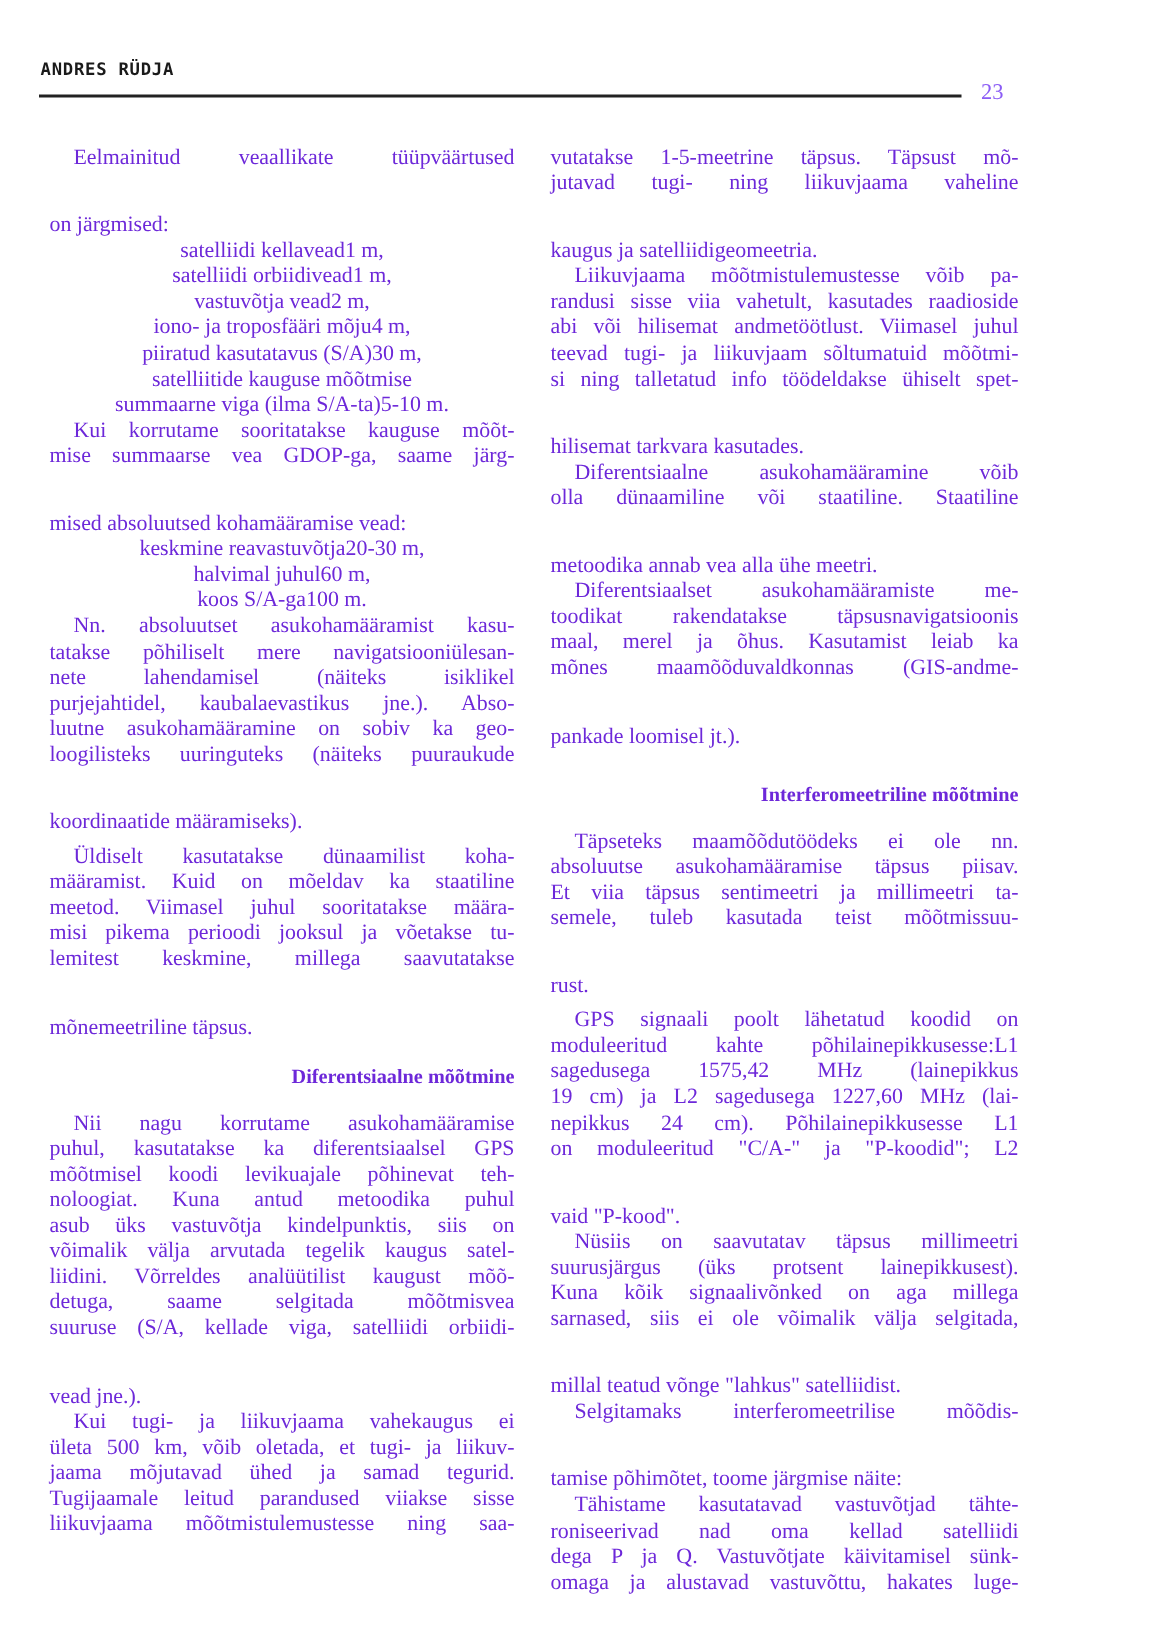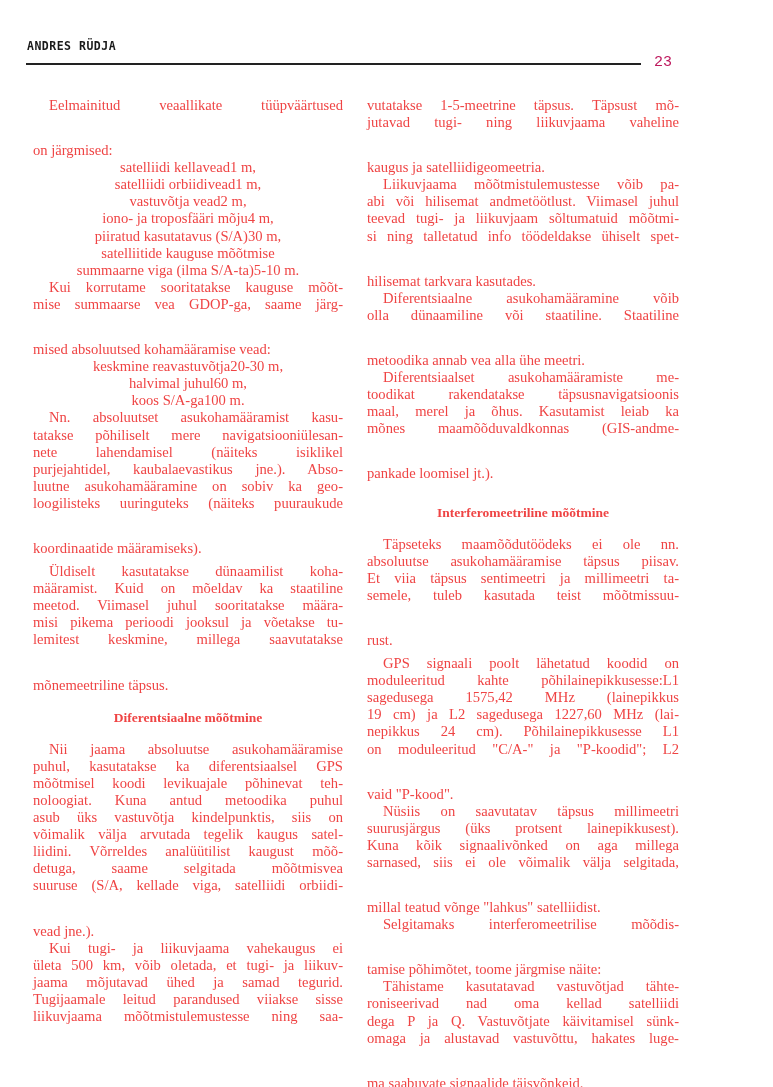--- a/index.html
+++ b/index.html
@@ -7,7 +7,7 @@
   .page { position: absolute; left: 0; top: 0; width: 773px; height: 940px; background: #fff; }
   .running-head { position: absolute; left: 27px; top: 39px; font-family: "DejaVu Sans Mono", monospace; font-weight: bold; font-size: 11.5px; letter-spacing: 0.5px; color: #1a1a1a; }
   .head-rule { position: absolute; left: 26px; top: 63px; width: 615px; height: 2px; background: #222; }
-  .page-num { position: absolute; left: 654px; top: 54px; font-family: Liberation Mono, monospace; font-size: 15px; color: #be185d; }
+  .page-num { position: absolute; left: 654px; top: 54px; font-family: Liberation Serif, serif; font-size: 15px; color: #8b5cf6; }
   .col { position: absolute; top: 97px; font-family: "Liberation Serif", serif; font-size: 14.6px; line-height: 17.1px; color: #ef4444; }
   .col.left { left: 33px; width: 310px; }
   .col.right { left: 367px; width: 312px; }

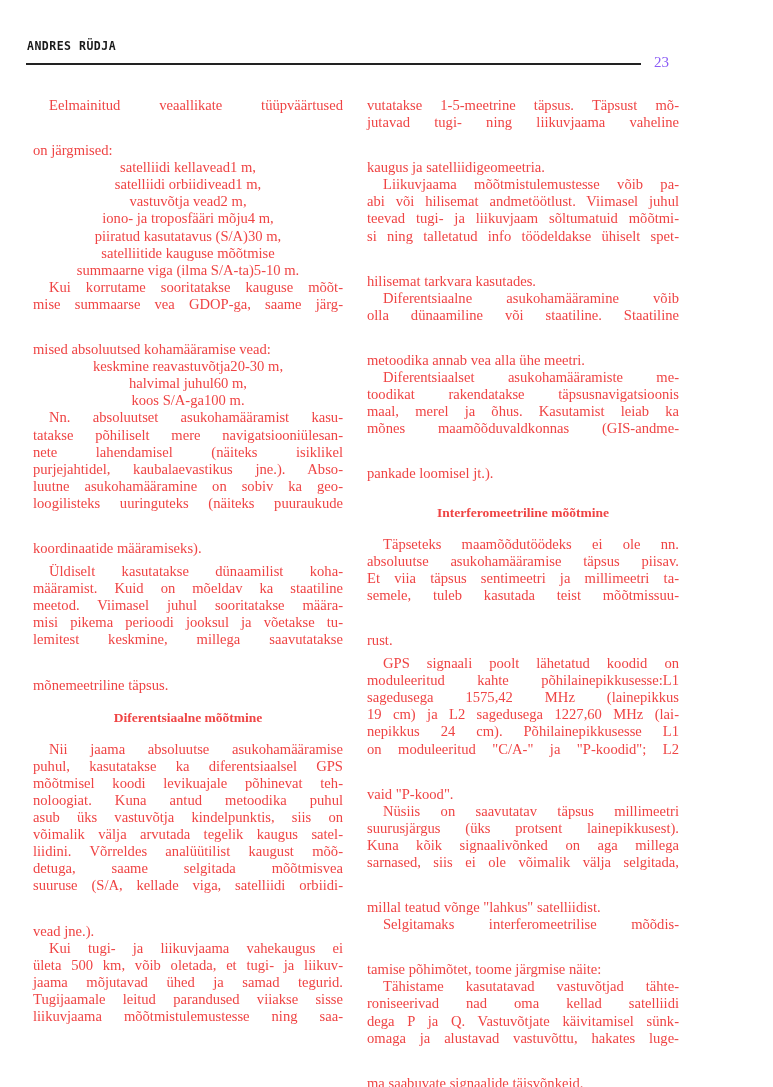--- a/index.html
+++ b/index.html
@@ -8,7 +8,7 @@
   .running-head { position: absolute; left: 27px; top: 39px; font-family: "DejaVu Sans Mono", monospace; font-weight: bold; font-size: 11.5px; letter-spacing: 0.5px; color: #1a1a1a; }
   .head-rule { position: absolute; left: 26px; top: 63px; width: 615px; height: 2px; background: #222; }
   .page-num { position: absolute; left: 654px; top: 54px; font-family: Liberation Serif, serif; font-size: 15px; color: #8b5cf6; }
-  .col { position: absolute; top: 97px; font-family: "Liberation Serif", serif; font-size: 14.6px; line-height: 17.1px; color: #ef4444; }
+  .col { position: absolute; top: 97px; font-family: "Liberation Serif", serif; font-size: 14.6px; line-height: 17.1px; color: #6d28d9; }
   .col.left { left: 33px; width: 310px; }
   .col.right { left: 367px; width: 312px; }
   .line { white-space: nowrap; text-align: justify; text-align-last: justify; height: 17.1px; }

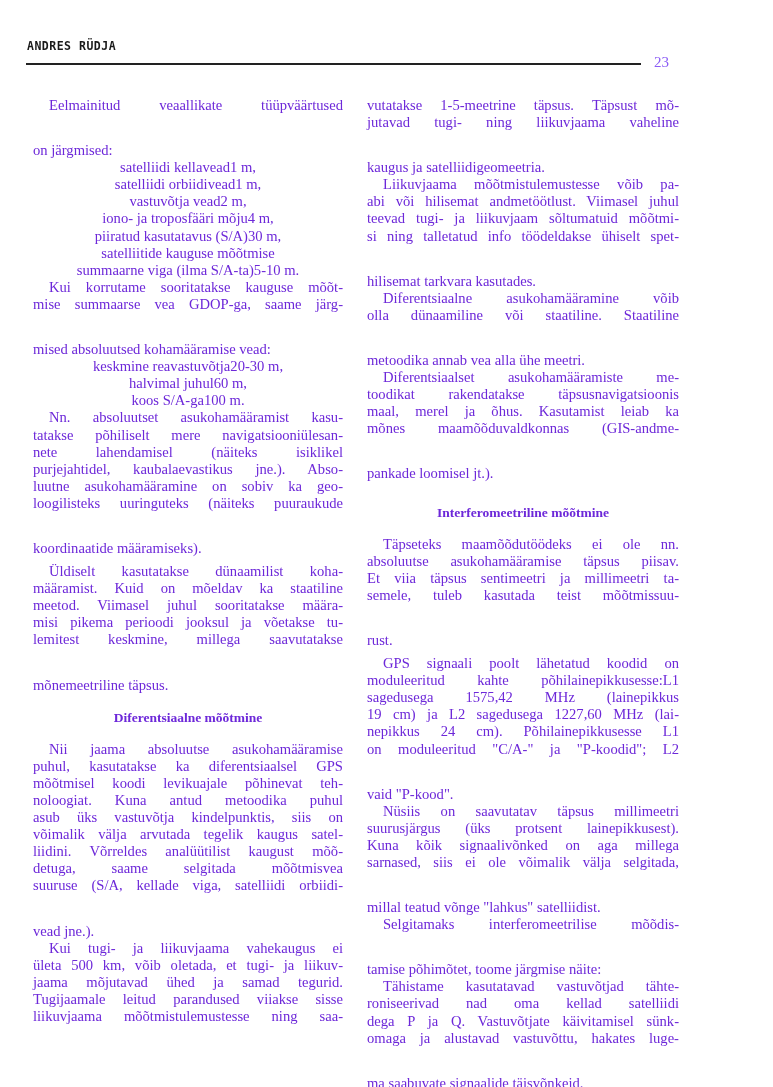--- a/index.html
+++ b/index.html
@@ -132,6 +132,7 @@
     </div>
     <div>
       <div class="line indent">Liikuvjaama mõõtmistulemustesse võib pa-</div>
+      <div class="line">randusi sisse viia vahetult, kasutades raadioside</div>
       <div class="line">abi või hilisemat andmetöötlust. Viimasel juhul</div>
       <div class="line">teevad tugi- ja liikuvjaam sõltumatuid mõõtmi-</div>
       <div class="line">si ning talletatud info töödeldakse ühiselt spet-</div>

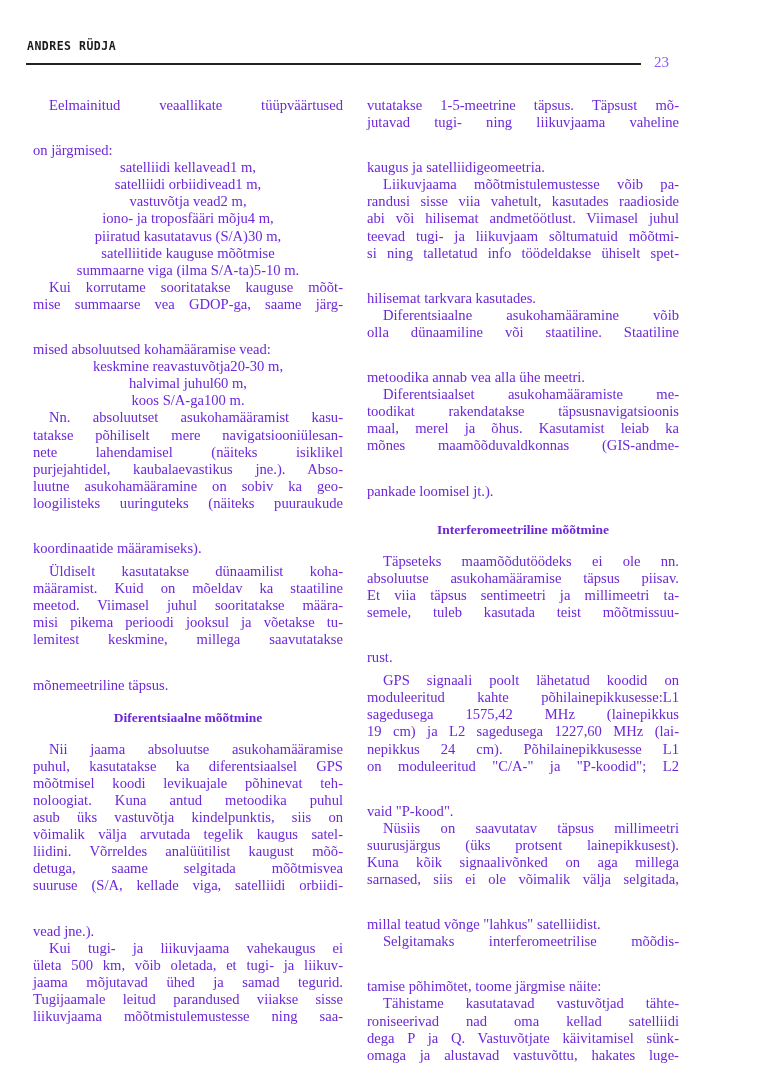--- a/index.html
+++ b/index.html
@@ -16,7 +16,7 @@
   .line.indent { padding-left: 16px; }
   .row { display: flex; justify-content: center; white-space: nowrap; height: 17.1px; }
   .row .val { text-align: right; }
-  .heading { text-align: center; font-weight: bold; font-size: 13.5px; white-space: nowrap; font-family: Liberation Serif, serif; }
+  .heading { text-align: right; font-weight: bold; font-size: 13.5px; white-space: nowrap; font-family: Liberation Serif, serif; }
   .gap-s { height: 6px; }
   .gap-h { height: 15px; }
 </style>

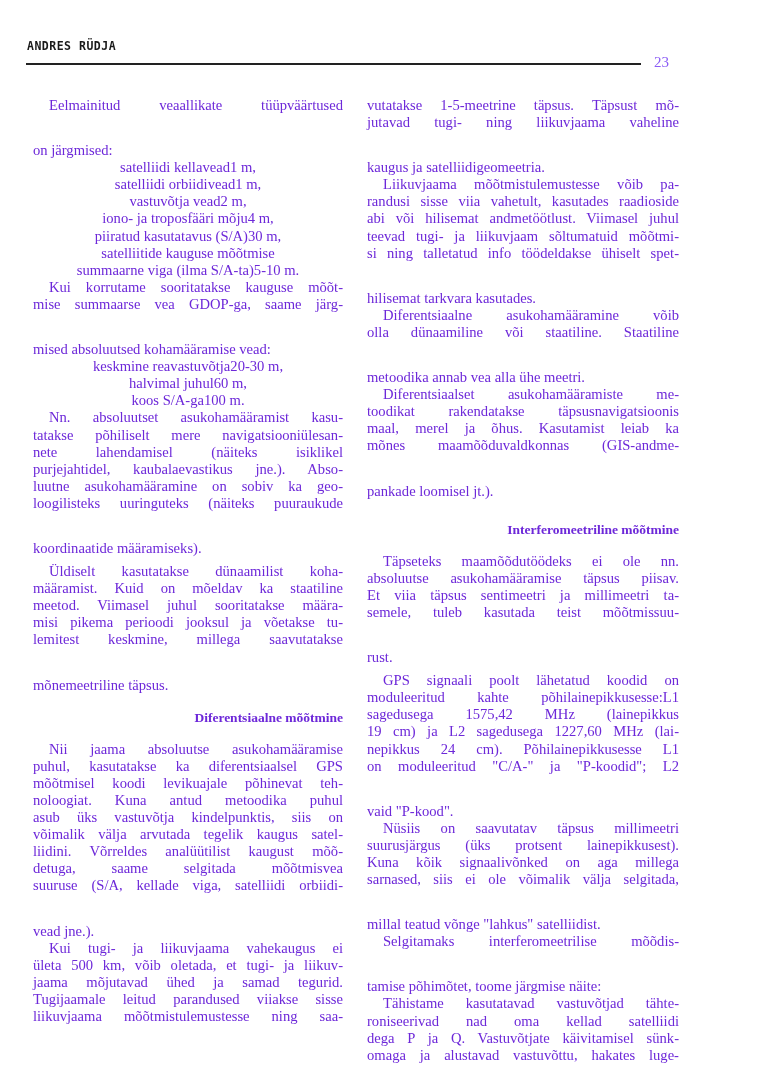--- a/index.html
+++ b/index.html
@@ -104,7 +104,7 @@
     <div class="heading">Diferentsiaalne mõõtmine</div>
     <div class="gap-h"></div>
     <div>
-      <div class="line indent">Nii jaama absoluutse asukohamääramise</div>
+      <div class="line indent">Nii nagu korrutame asukohamääramise</div>
       <div class="line">puhul, kasutatakse ka diferentsiaalsel GPS</div>
       <div class="line">mõõtmisel koodi levikuajale põhinevat teh-</div>
       <div class="line">noloogiat. Kuna antud metoodika puhul</div>

